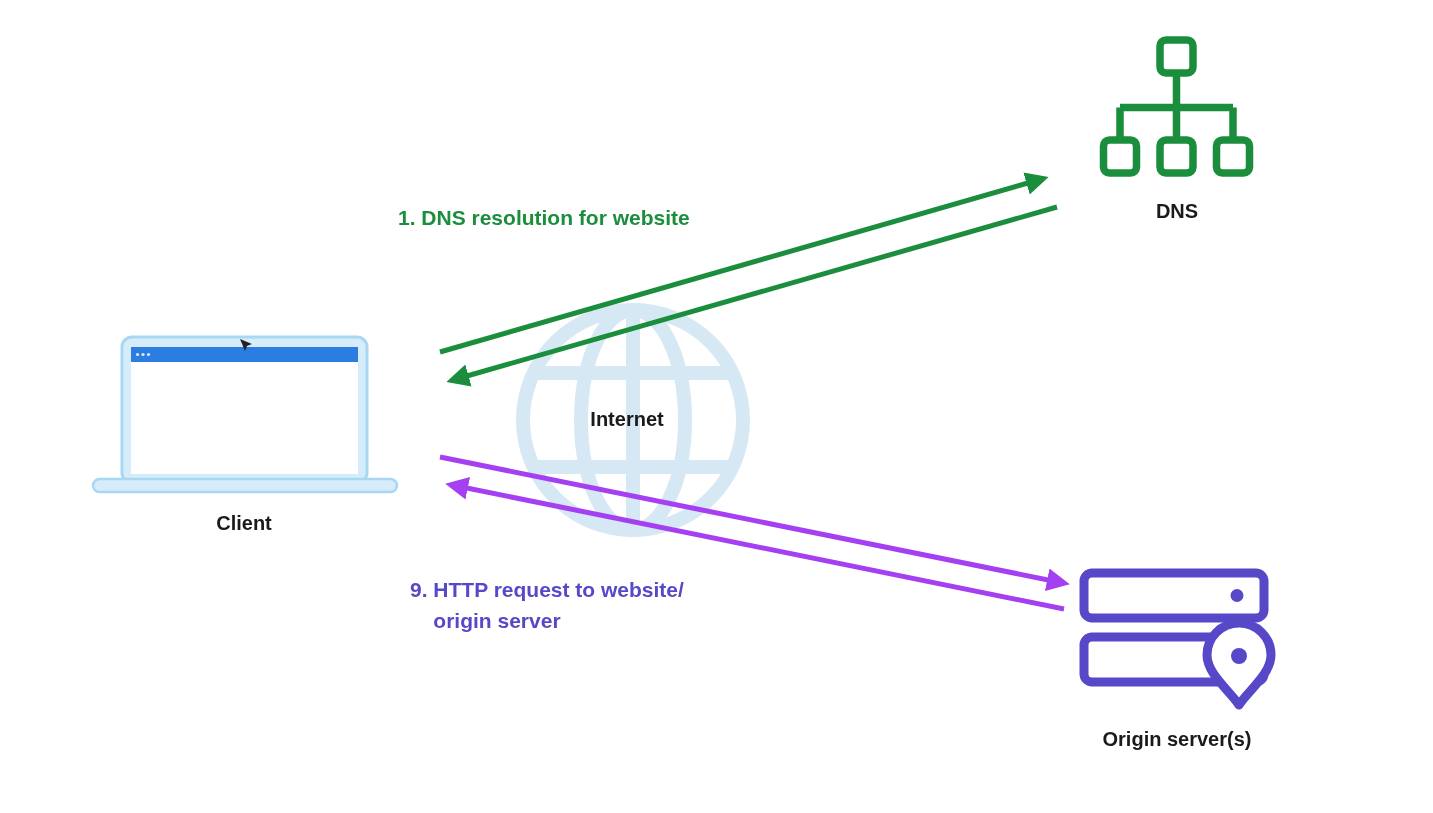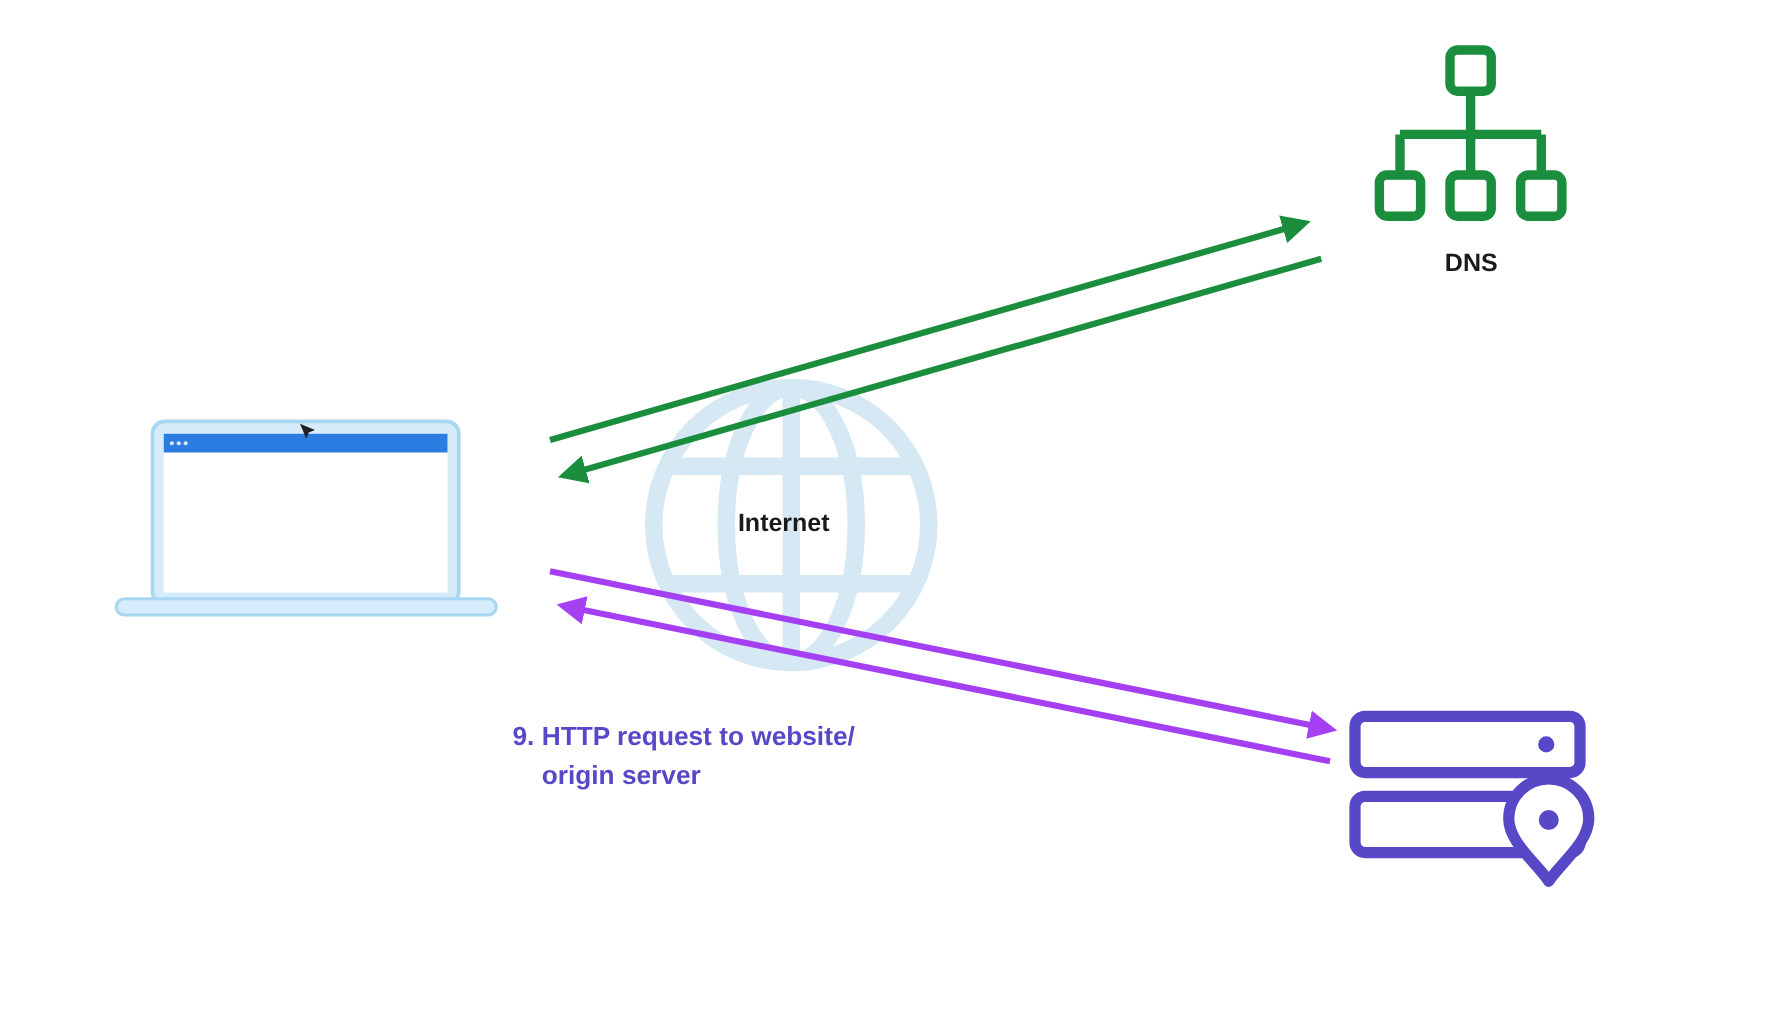--- a/index.html
+++ b/index.html
@@ -113,6 +113,7 @@
   <div class="label entity internet-label">Internet</div>
   <div class="label entity dns-label">DNS</div>
 
+  <div class="label step step1">1. DNS resolution for website</div>
   <div class="label step step2">9. HTTP request to website/
     origin server</div>
 

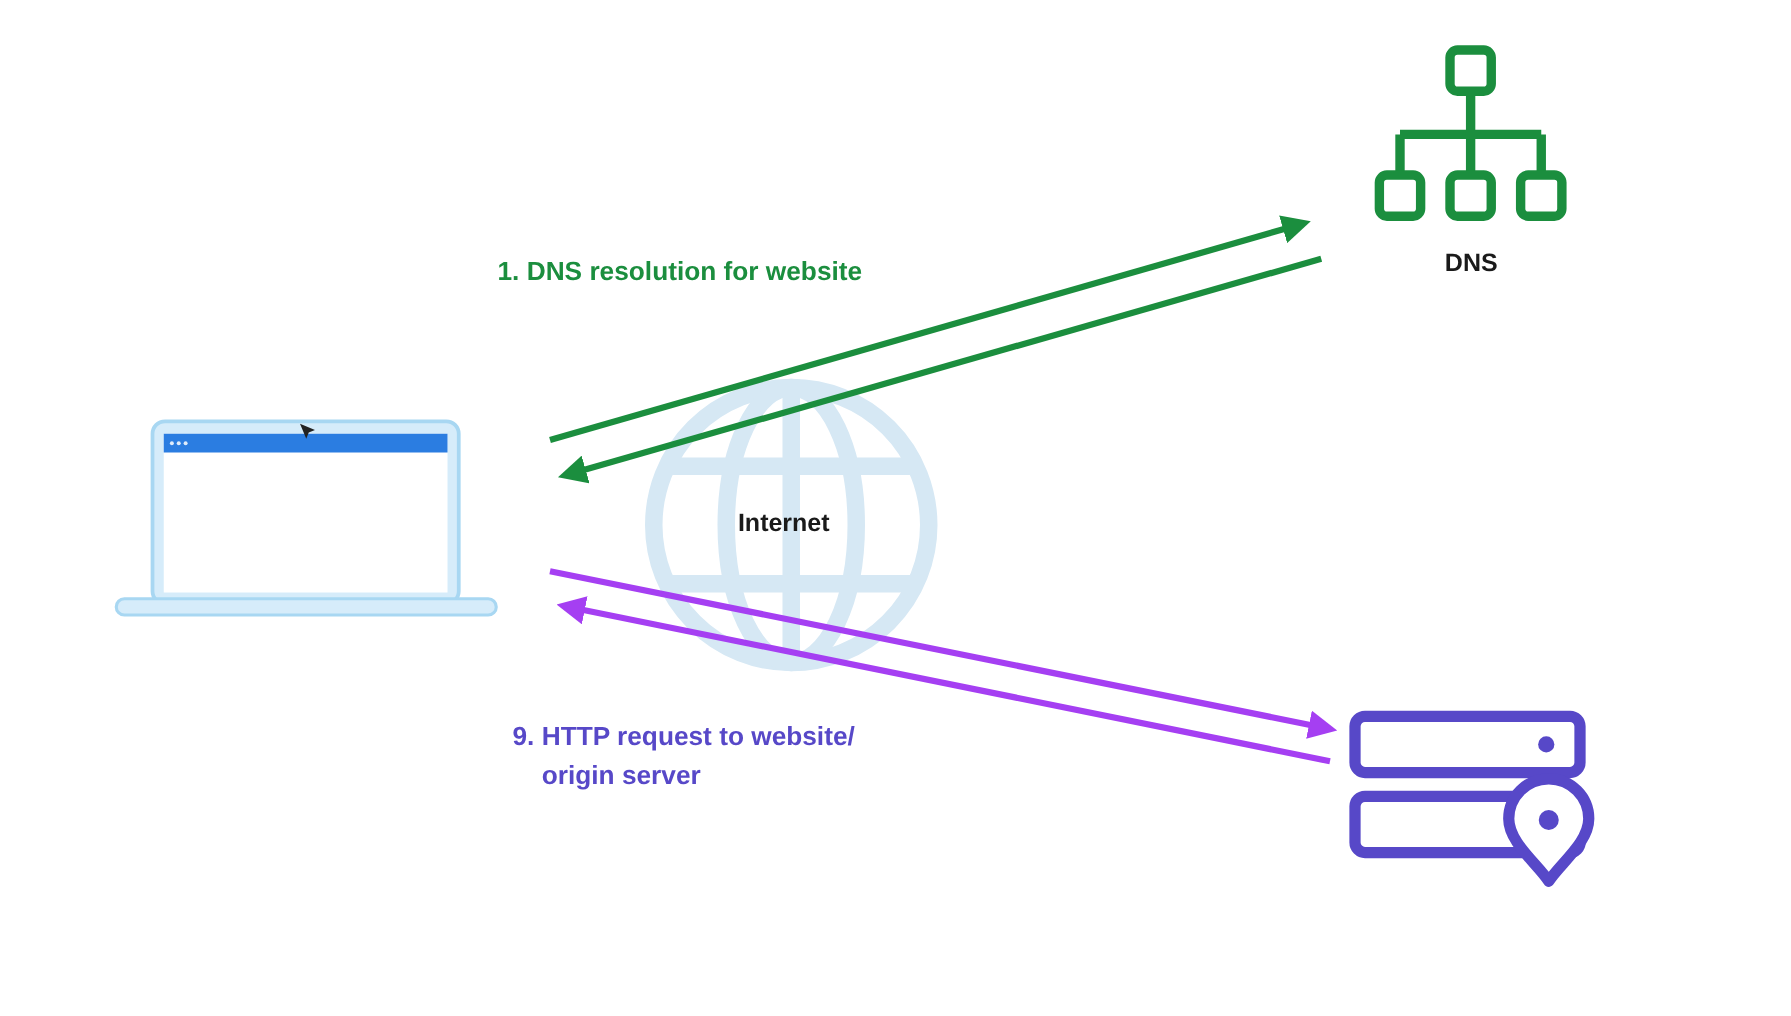--- a/index.html
+++ b/index.html
@@ -110,6 +110,7 @@
     </g>
   </svg>
 
+  <div class="label entity client-label">Client</div>
   <div class="label entity internet-label">Internet</div>
   <div class="label entity dns-label">DNS</div>
 

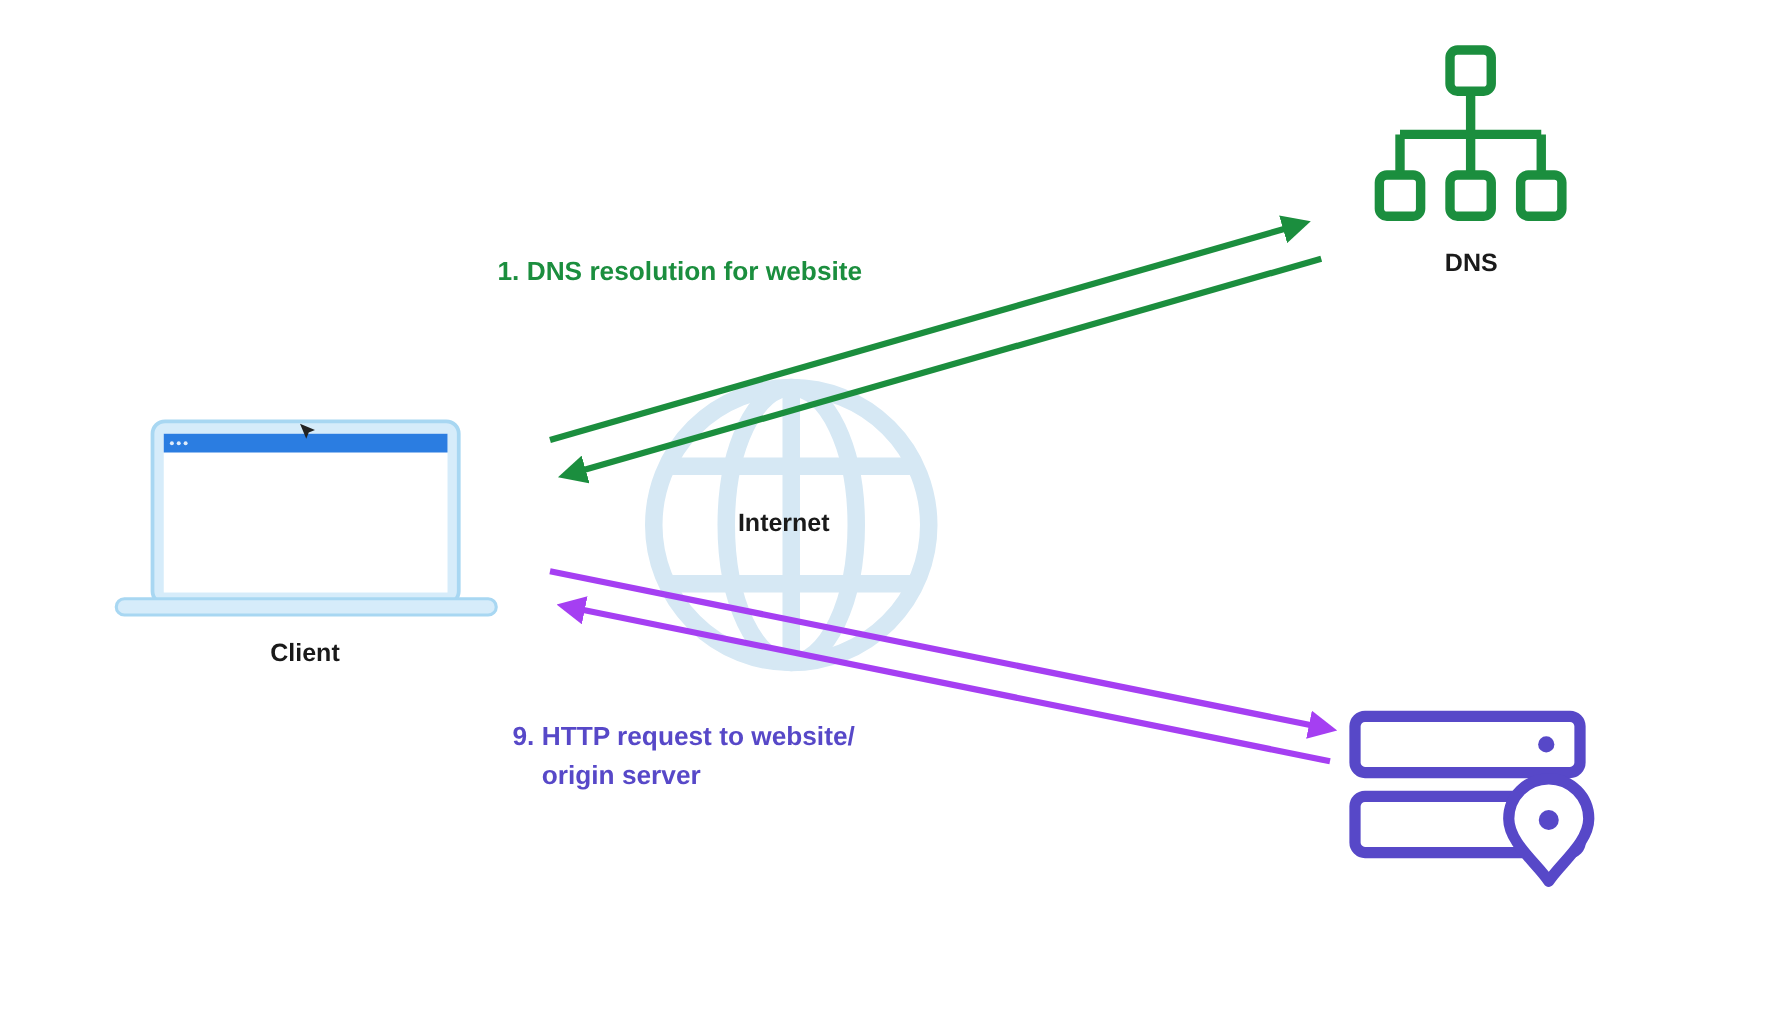--- a/index.html
+++ b/index.html
@@ -113,6 +113,7 @@
   <div class="label entity client-label">Client</div>
   <div class="label entity internet-label">Internet</div>
   <div class="label entity dns-label">DNS</div>
+  <div class="label entity origin-label">Origin server(s)</div>
 
   <div class="label step step1">1. DNS resolution for website</div>
   <div class="label step step2">9. HTTP request to website/

